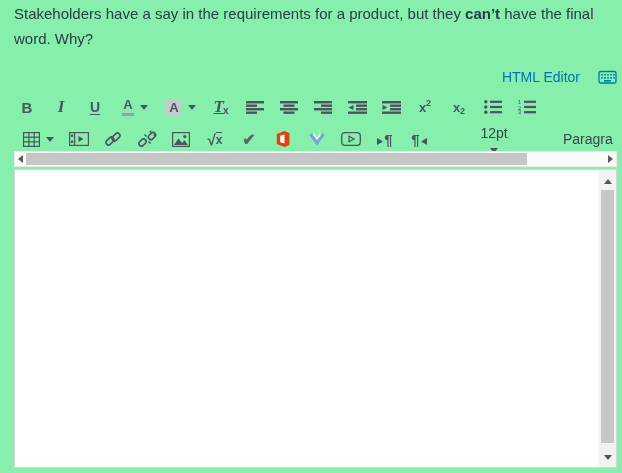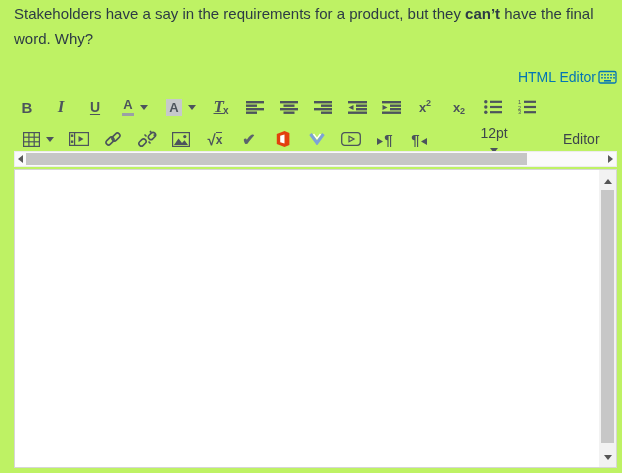--- a/index.html
+++ b/index.html
@@ -6,7 +6,7 @@
   html, body { background: #fff; }
   .stage {
     position: relative; width: 622px; height: 473px; overflow: hidden;
-    background: #bef264; font-family: "Liberation Sans", sans-serif;
+    background: #86efac; font-family: "Liberation Sans", sans-serif;
   }
 
   

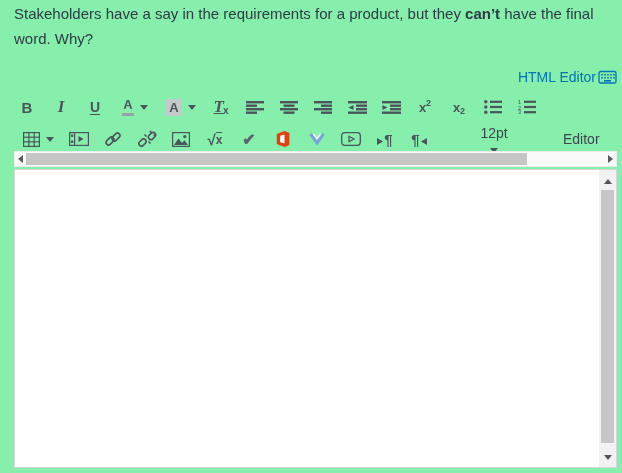--- a/index.html
+++ b/index.html
@@ -19,7 +19,7 @@
   
   .html-editor-link {
     position: absolute; top: 69px; right: 5px; display: flex;
-    align-items: center; gap: 2px; color: #0374b5; font-size: 14px;
+    align-items: center; gap: 18px; color: #0374b5; font-size: 14px;
     text-decoration: none; cursor: pointer;
   }
 

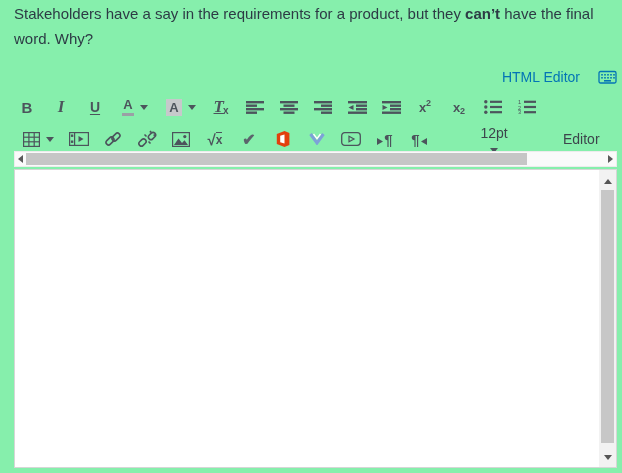--- a/index.html
+++ b/index.html
@@ -299,7 +299,7 @@
   </div>
 
   <div class="dd-paragraph">
-    <span>Editor</span>
+    <span>Paragra</span>
   </div>
 
   <div class="hscroll">

